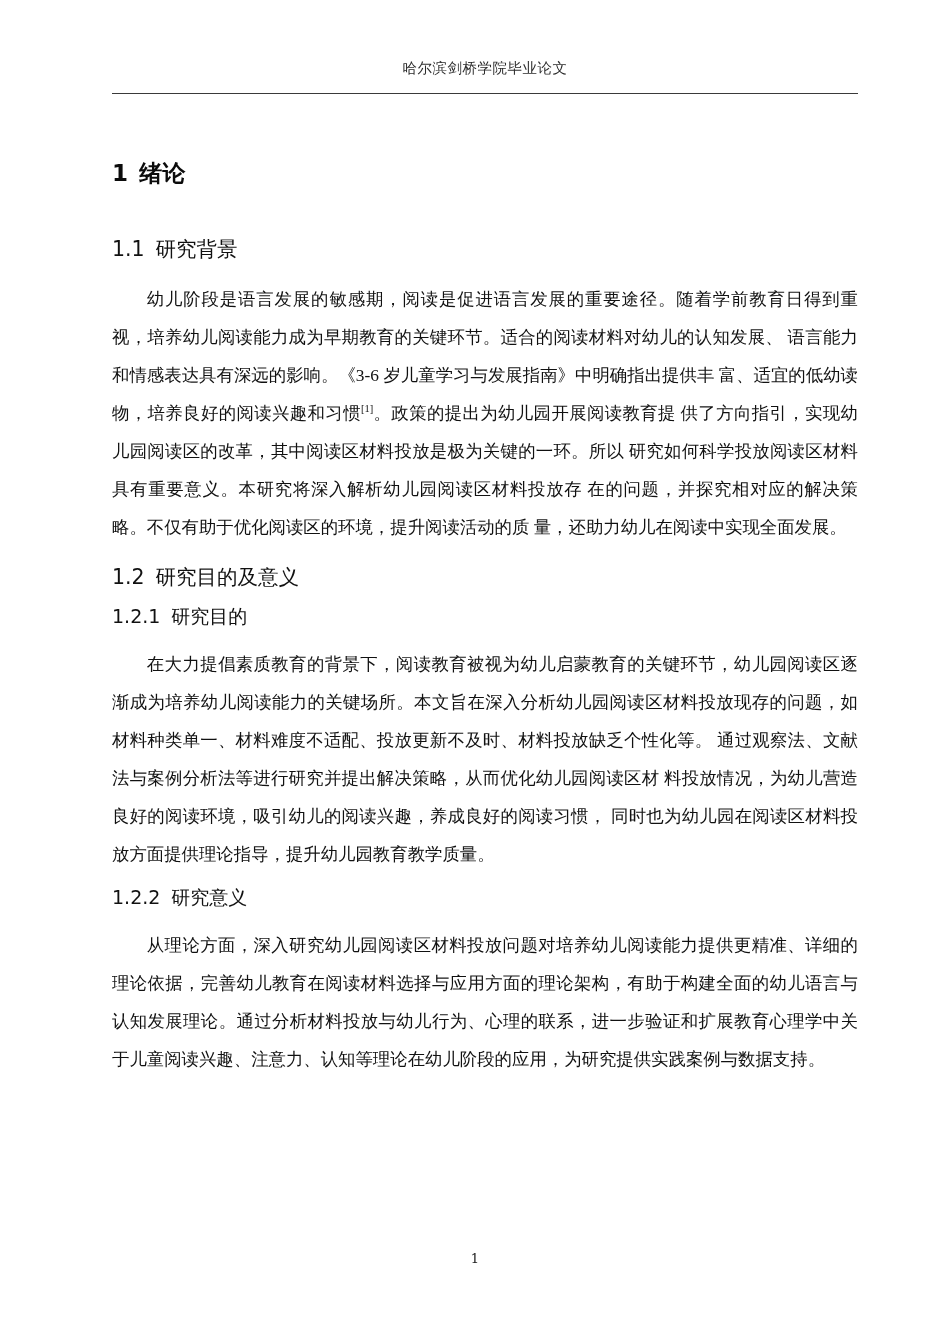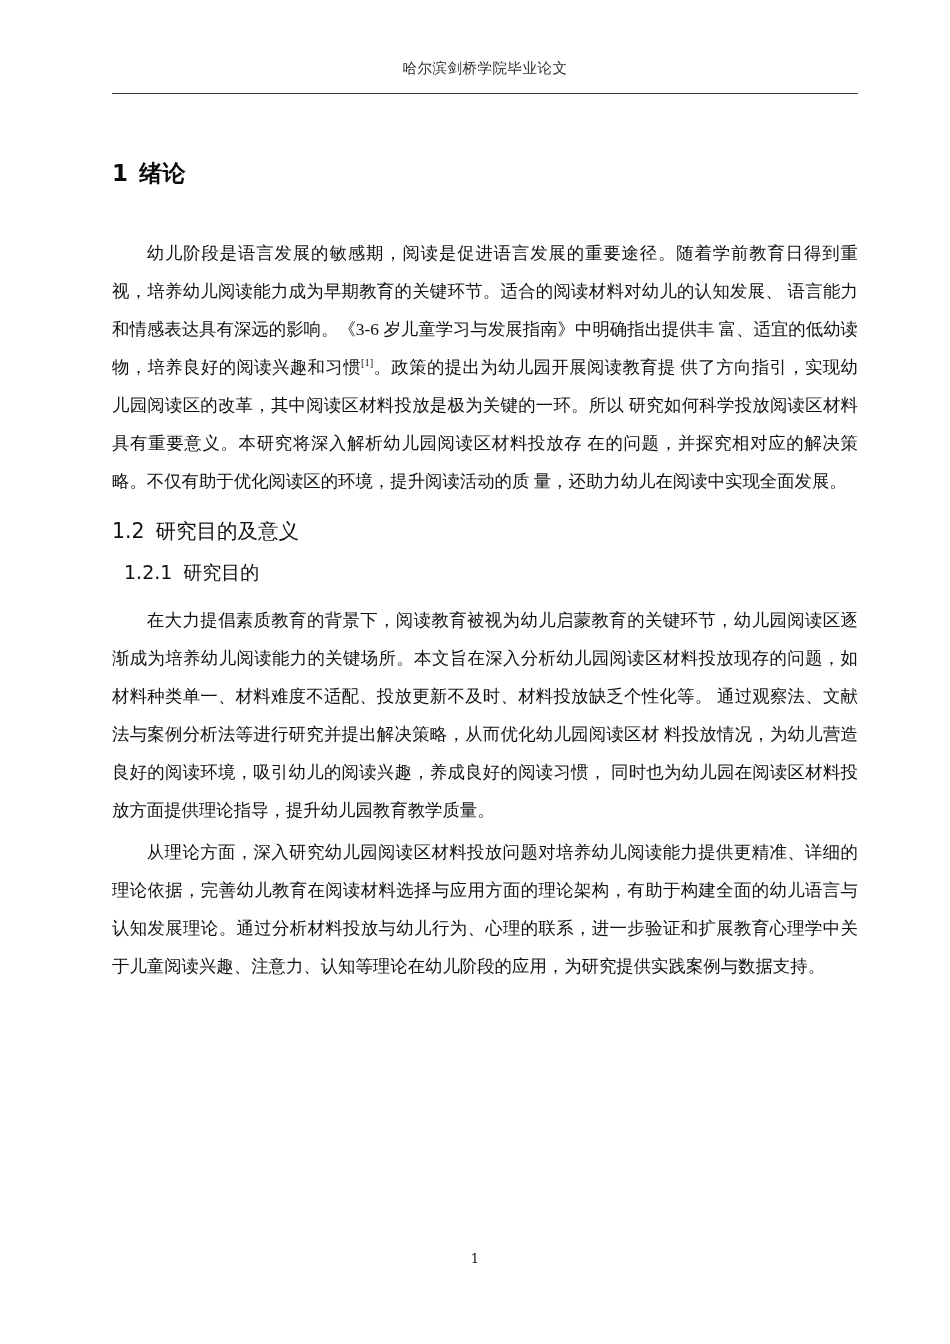--- a/index.html
+++ b/index.html
@@ -144,6 +144,9 @@
       <h1 class="h-lvl1"><span>1</span><span class="num-sp"></span><span>绪论</span></h1>
     </div>
 
+    <div class="blk-h2">
+      <h2 class="h-lvl2"><span>1.1</span><span class="num-sp"></span><span>研究背景</span></h2>
+    </div>
 
     <p class="body"><span>幼儿阶段是语言发展的敏感期，阅读是促进语言发展的重要途径。随着学前教育日得到重视，培养幼儿阅读能力成为早期教育的关键环节。适合的阅读材料对幼儿的认知发展、 语言能力和情感表达具有深远的影响。《3-6 岁儿童学习与发展指南》中明确指出提供丰 富、适宜的低幼读物，培养良好的阅读兴趣和习惯</span><sup>[1]</sup><span>。政策的提出为幼儿园开展阅读教育提 供了方向指引，实现幼儿园阅读区的改革，其中阅读区材料投放是极为关键的一环。所以 研究如何科学投放阅读区材料具有重要意义。本研究将深入解析幼儿园阅读区材料投放存 在的问题，并探究相对应的解决策略。不仅有助于优化阅读区的环境，提升阅读活动的质 量，还助力幼儿在阅读中实现全面发展。</span></p>
 

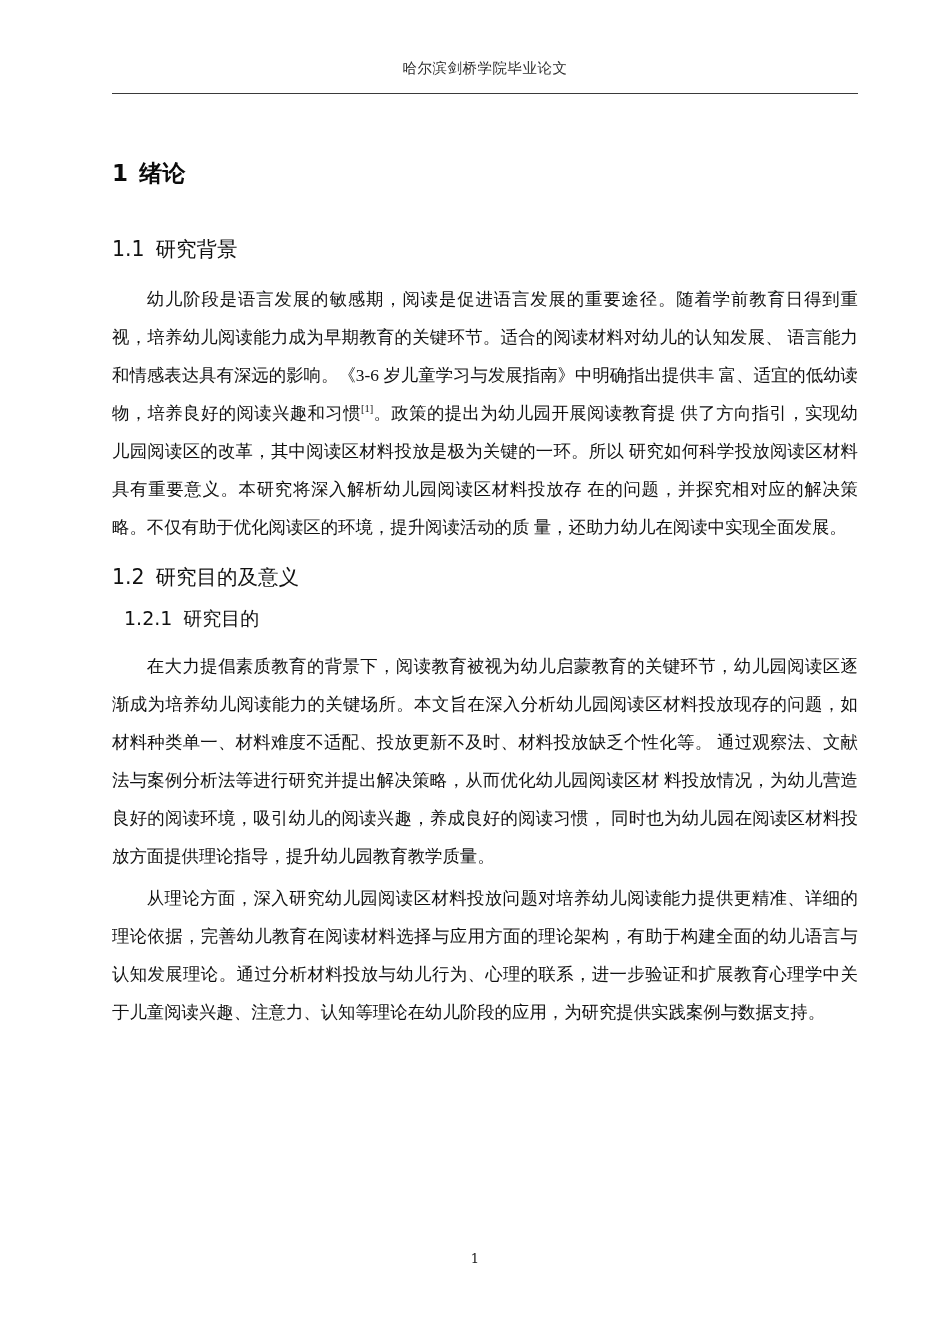--- a/index.html
+++ b/index.html
@@ -85,7 +85,7 @@
     font-family: "DejaVu Sans", "Liberation Sans", sans-serif;
     font-size: 19px;
     font-weight: 400;
-    margin: 12px;
+    margin: 0;
     padding: 0;
     line-height: 29px;
     color: #111111;

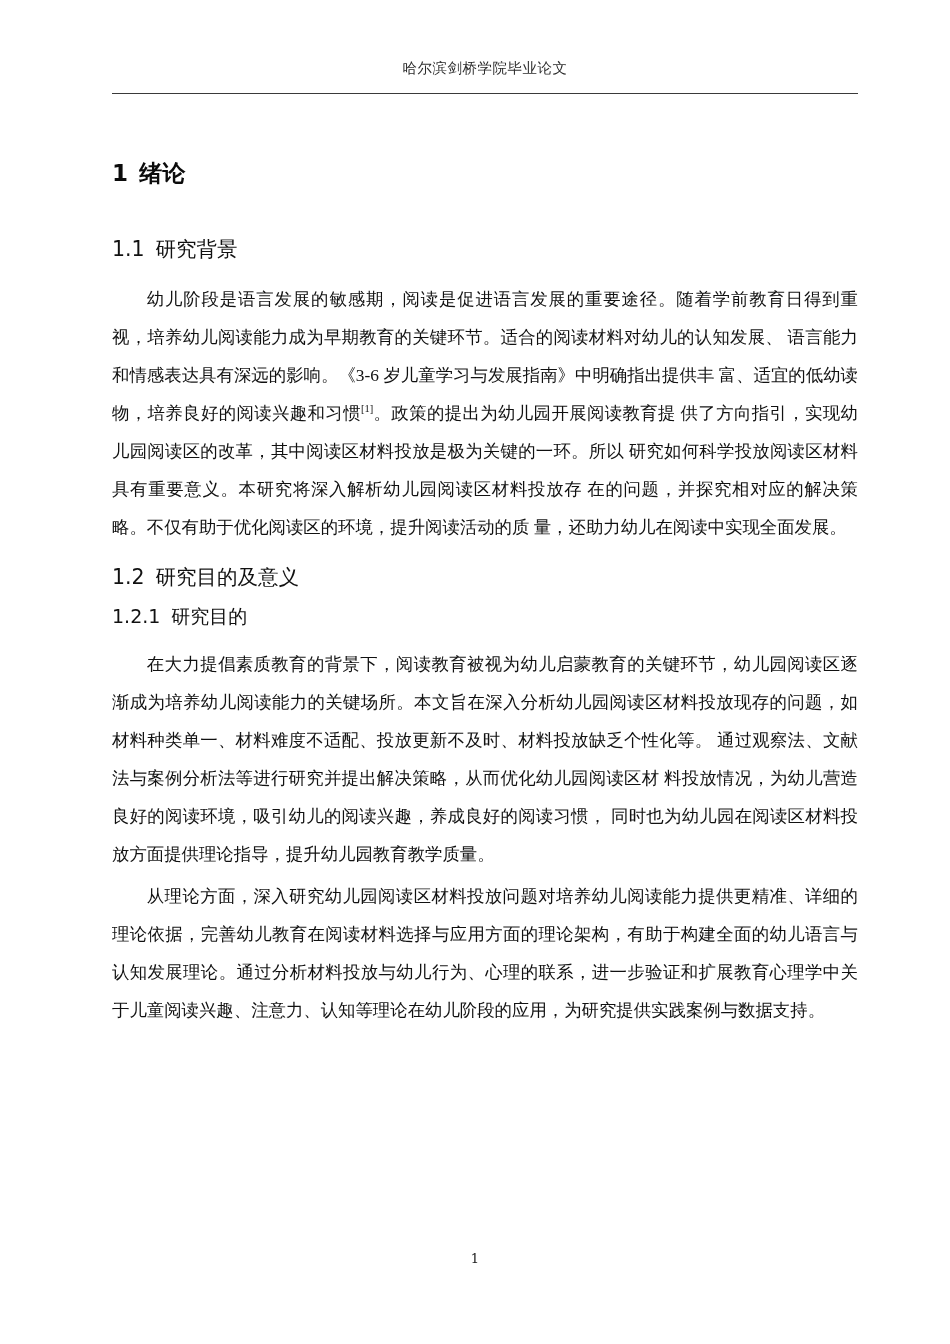--- a/index.html
+++ b/index.html
@@ -160,6 +160,9 @@
 
     <p class="body">在大力提倡素质教育的背景下，阅读教育被视为幼儿启蒙教育的关键环节，幼儿园阅读区逐渐成为培养幼儿阅读能力的关键场所。本文旨在深入分析幼儿园阅读区材料投放现存的问题，如材料种类单一、材料难度不适配、投放更新不及时、材料投放缺乏个性化等。 通过观察法、文献法与案例分析法等进行研究并提出解决策略，从而优化幼儿园阅读区材 料投放情况，为幼儿营造良好的阅读环境，吸引幼儿的阅读兴趣，养成良好的阅读习惯， 同时也为幼儿园在阅读区材料投放方面提供理论指导，提升幼儿园教育教学质量。</p>
 
+    <div class="blk-h3">
+      <h3 class="h-lvl3"><span>1.2.2</span><span class="num-sp"></span><span>研究意义</span></h3>
+    </div>
 
     <p class="body">从理论方面，深入研究幼儿园阅读区材料投放问题对培养幼儿阅读能力提供更精准、详细的理论依据，完善幼儿教育在阅读材料选择与应用方面的理论架构，有助于构建全面的幼儿语言与认知发展理论。通过分析材料投放与幼儿行为、心理的联系，进一步验证和扩展教育心理学中关于儿童阅读兴趣、注意力、认知等理论在幼儿阶段的应用，为研究提供实践案例与数据支持。</p>
 

